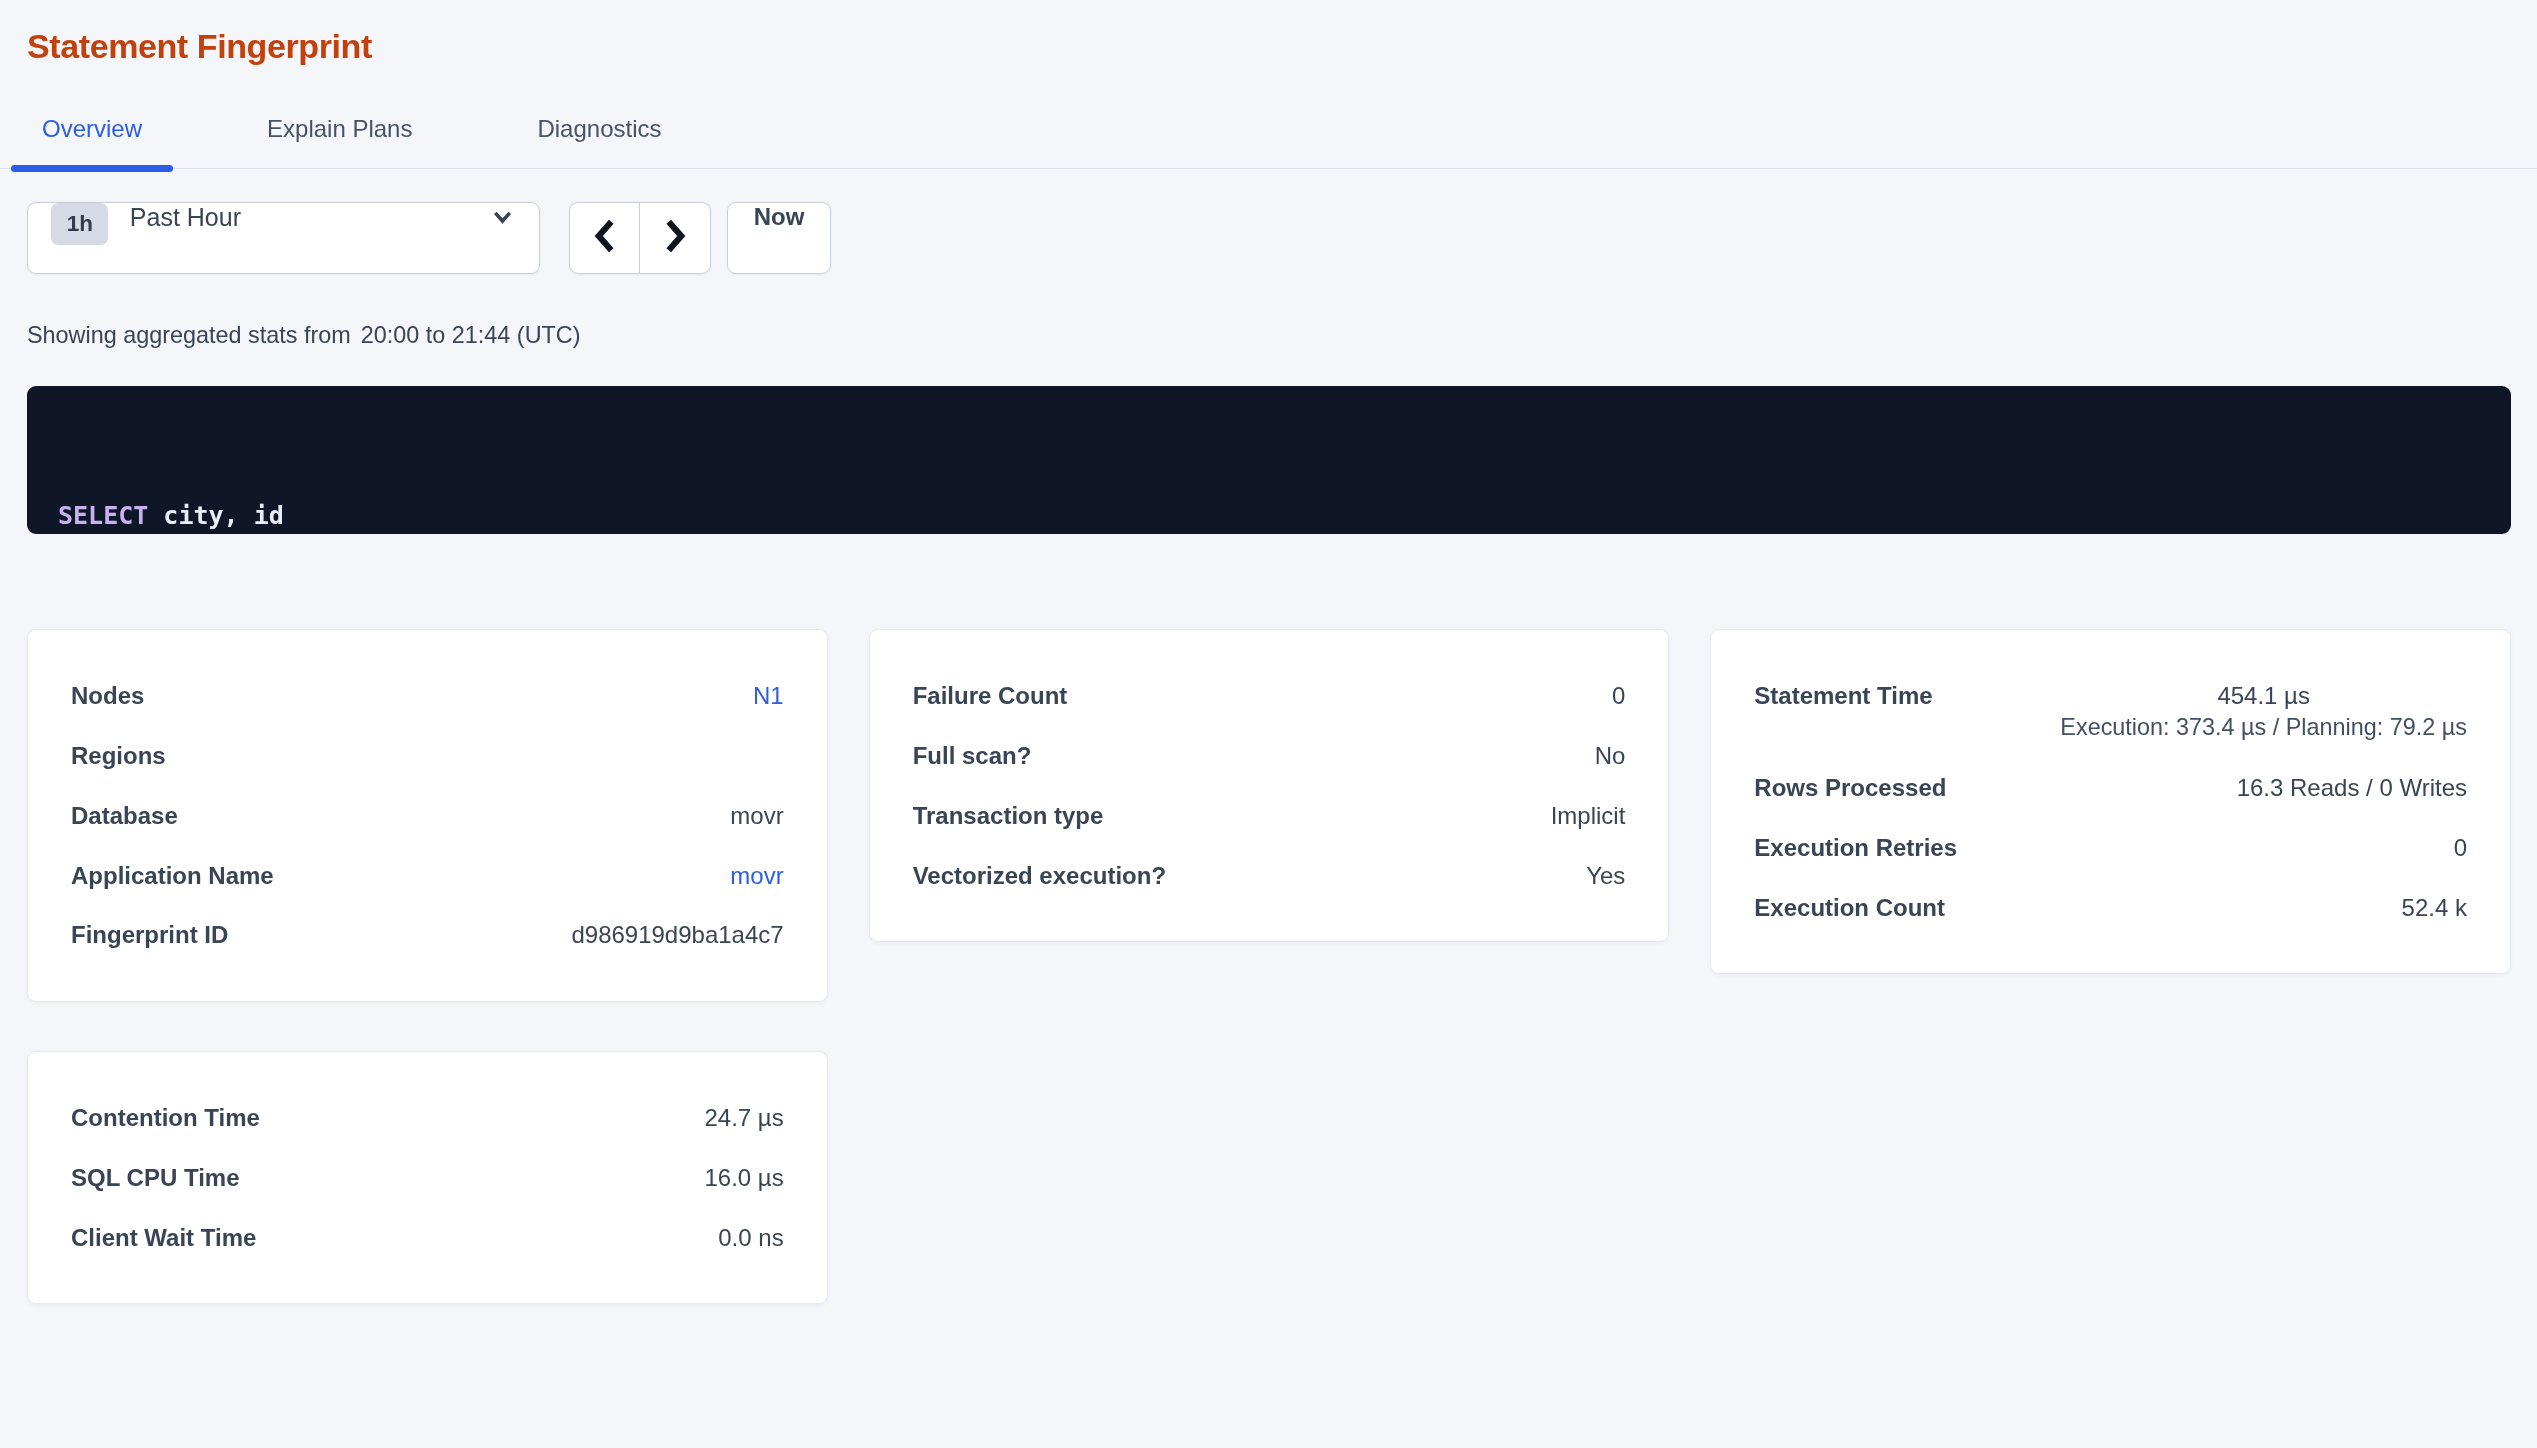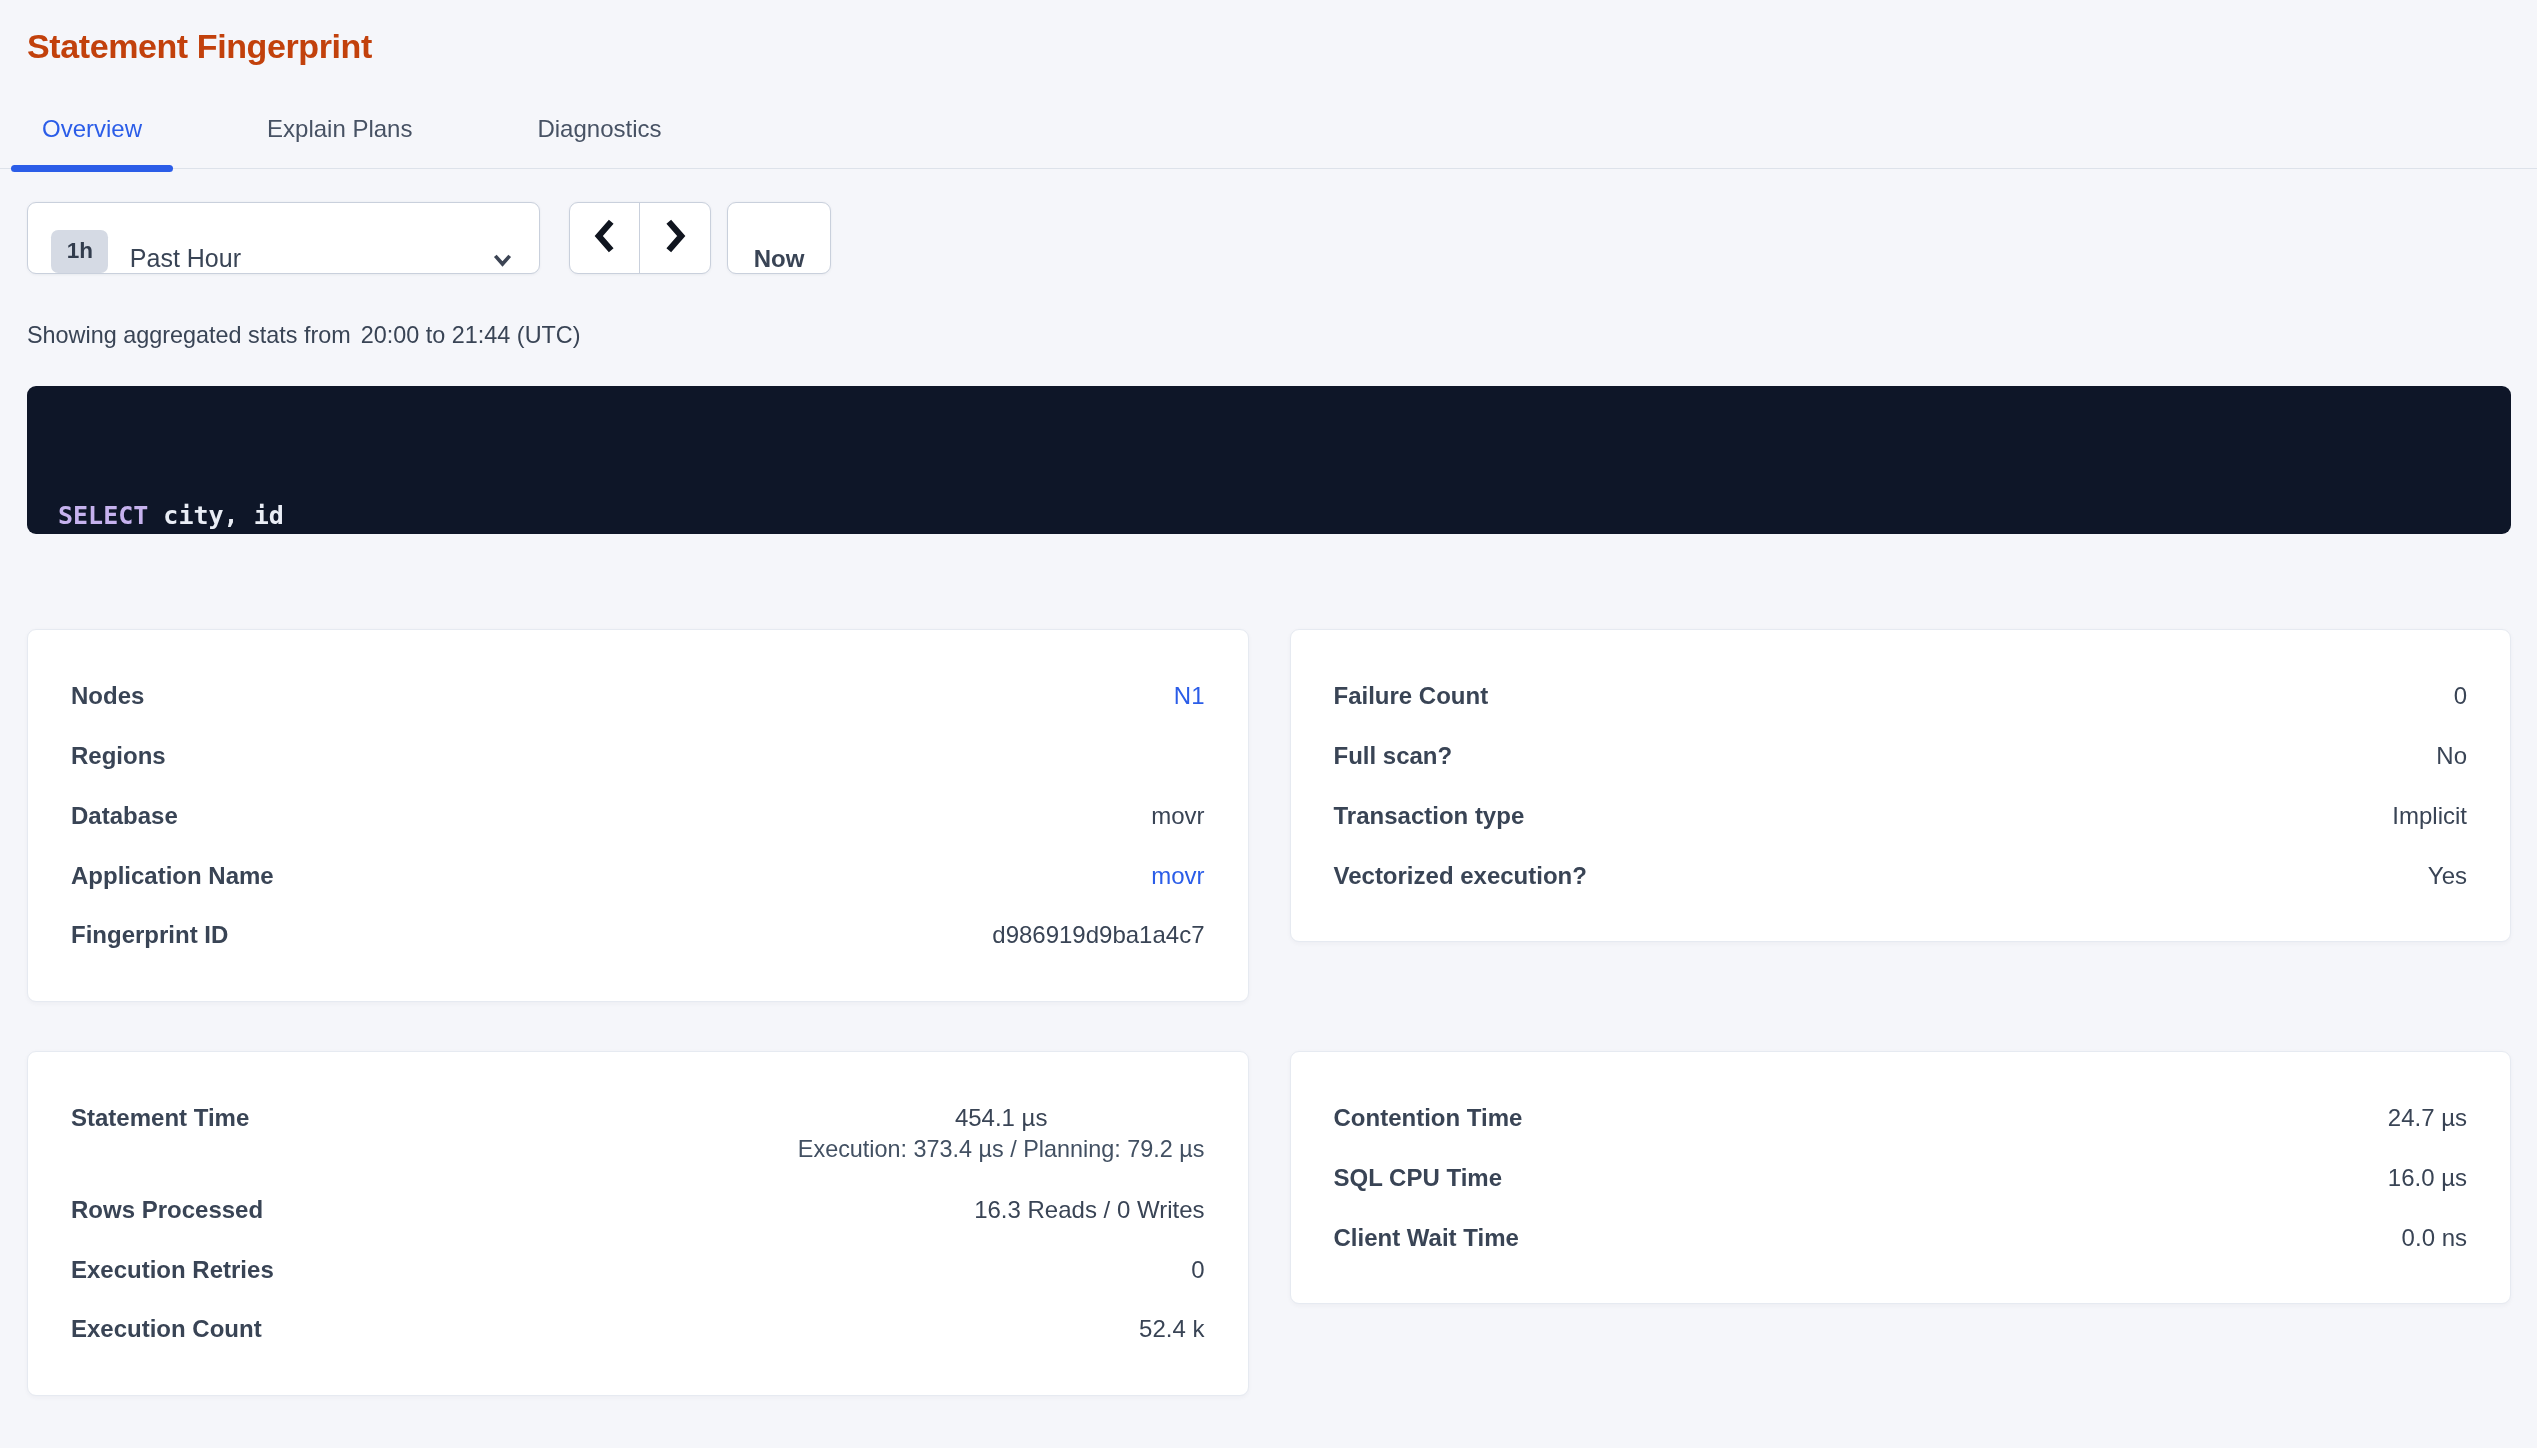--- a/index.html
+++ b/index.html
@@ -40,7 +40,7 @@
   .controls { margin-top: 33px; display: flex; align-items: stretch; height: 72px; }
   .ctl {
     background: #ffffff; border: 1.8px solid #c9d0dc; border-radius: 9px;
-    display: flex; align-items: flex-end;
+    display: flex; align-items: flex-start;
     box-shadow: 0 0.9px 2.7px rgba(40,50,70,0.06);
   }
   .range-select { width: 513px; padding: 0 23.4px; cursor: pointer; }

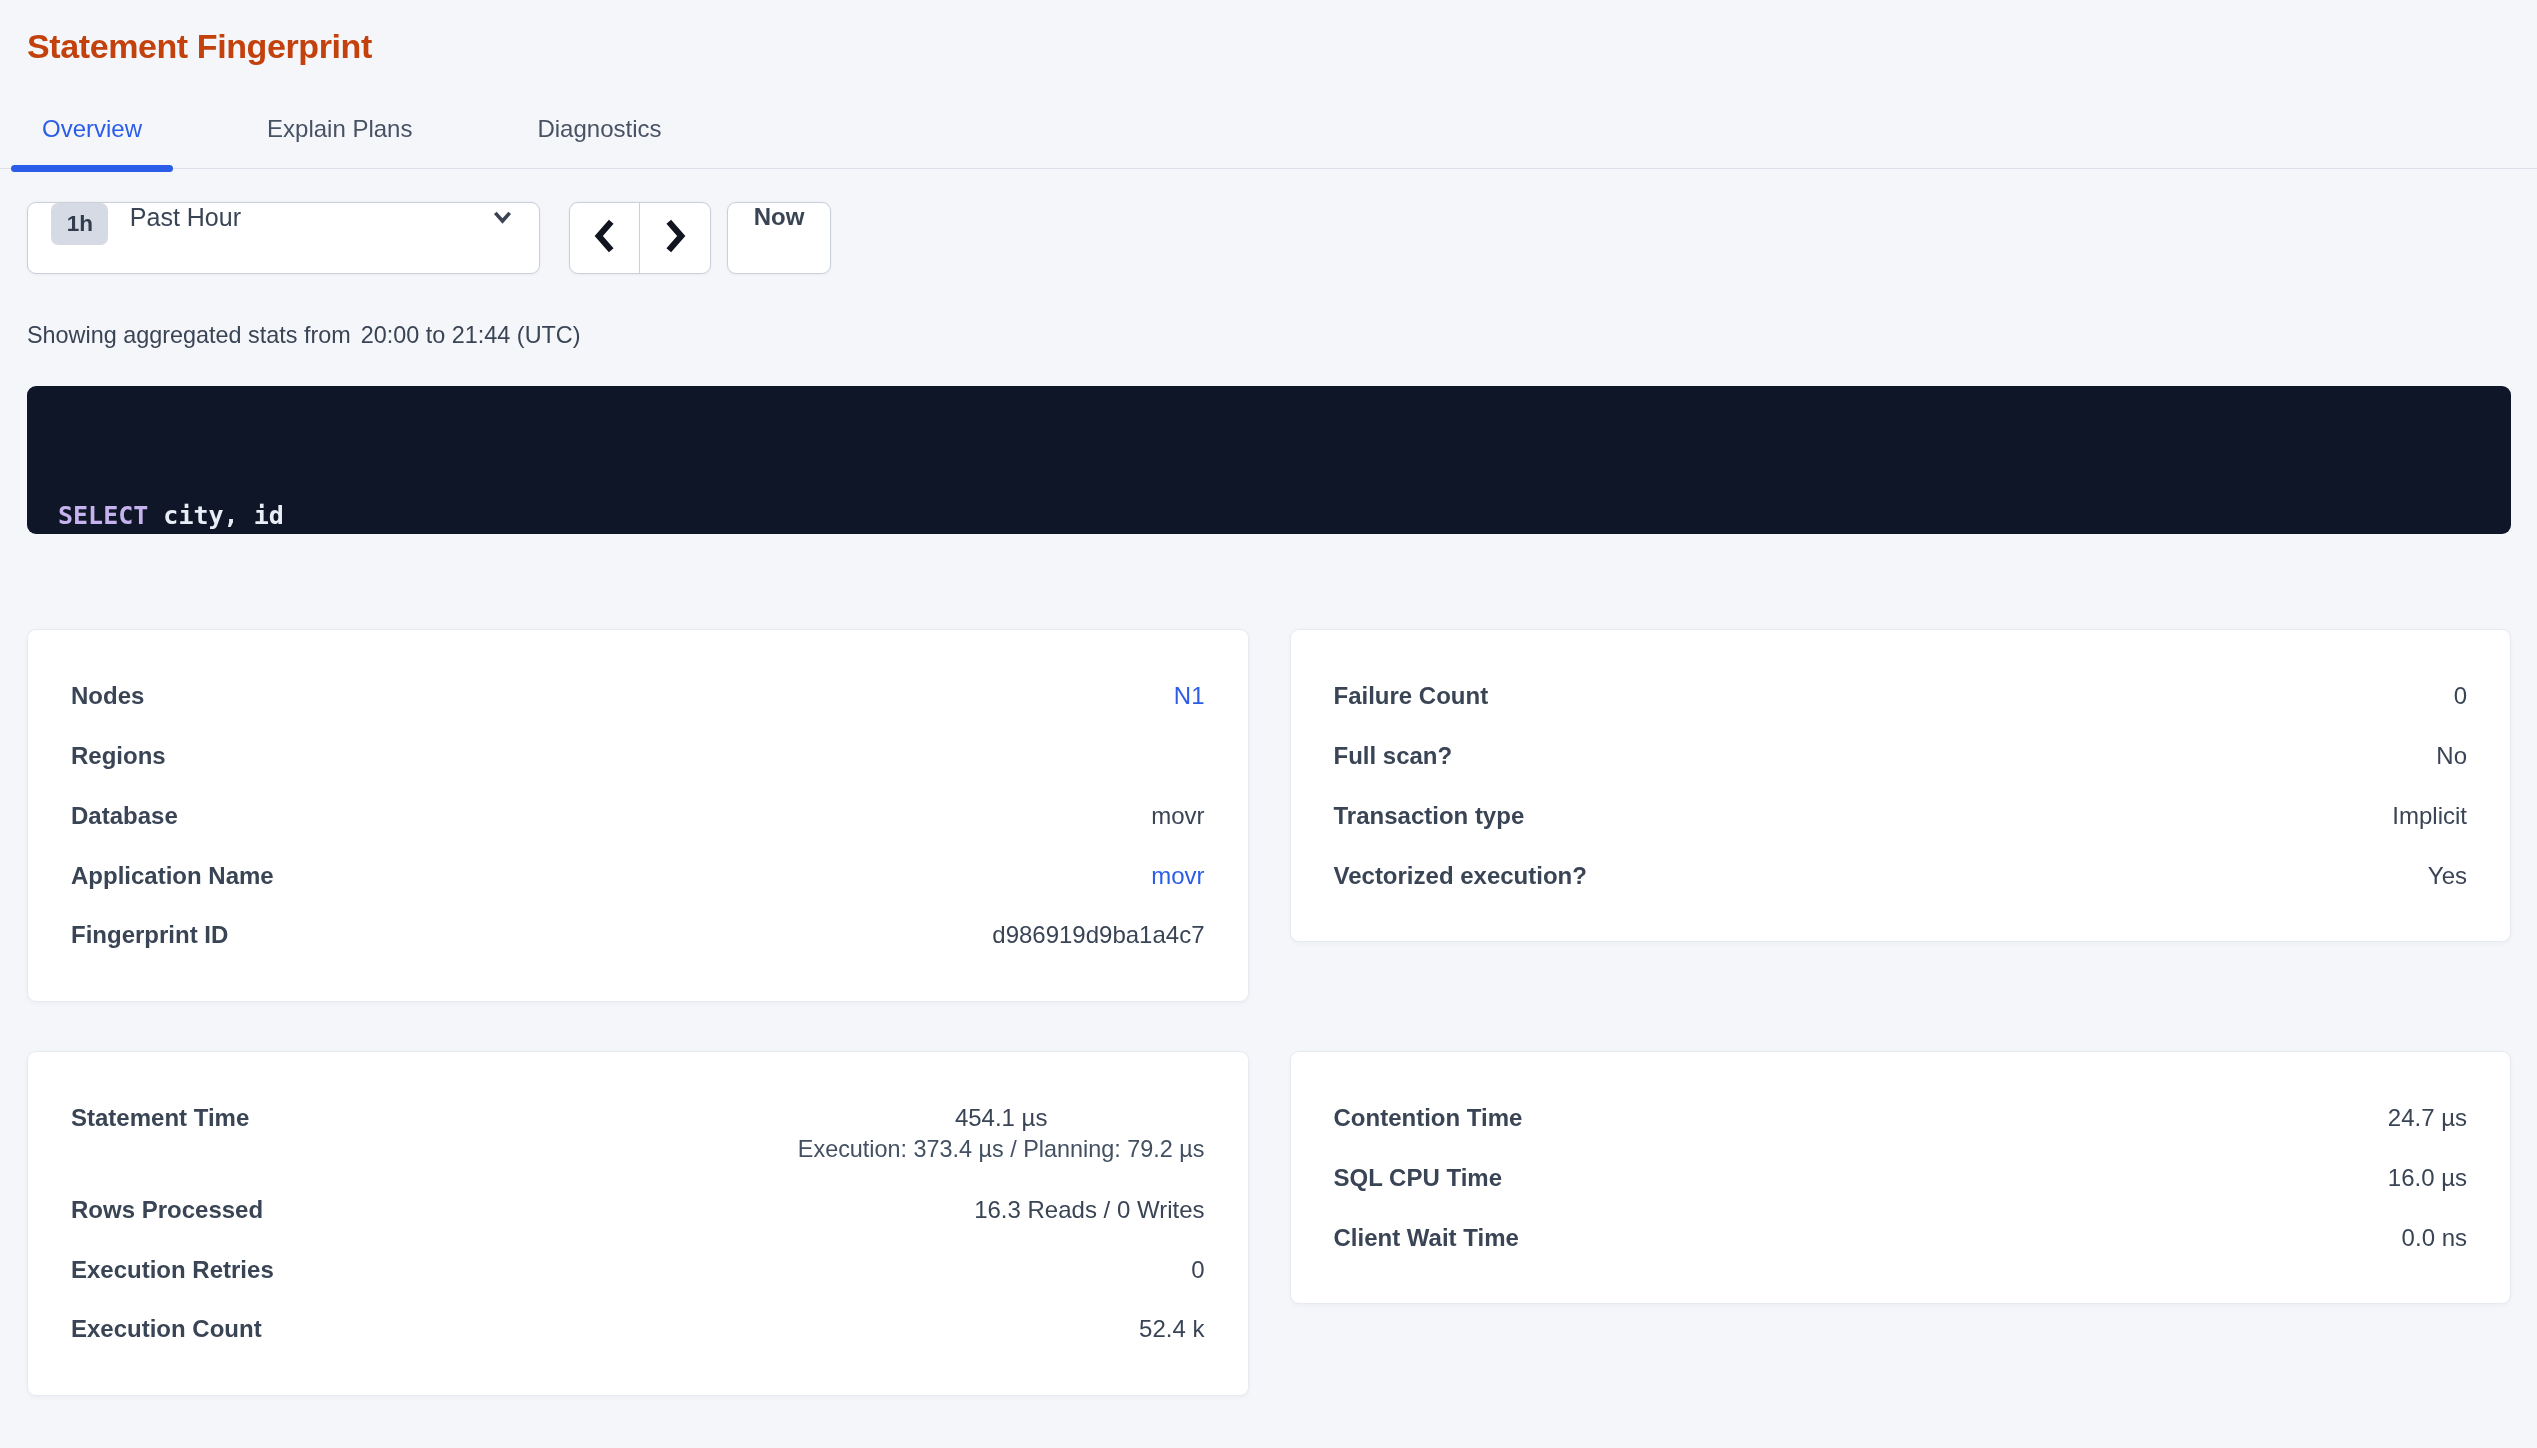--- a/index.html
+++ b/index.html
@@ -79,7 +79,7 @@
   
   .cards {
     margin-top: 95px;
-    display: grid; grid-template-columns: 1fr 1fr;
+    display: grid; grid-template-columns: 1fr 1fr 1fr;
     column-gap: 41px; row-gap: 49px;
     align-items: start;
   }

